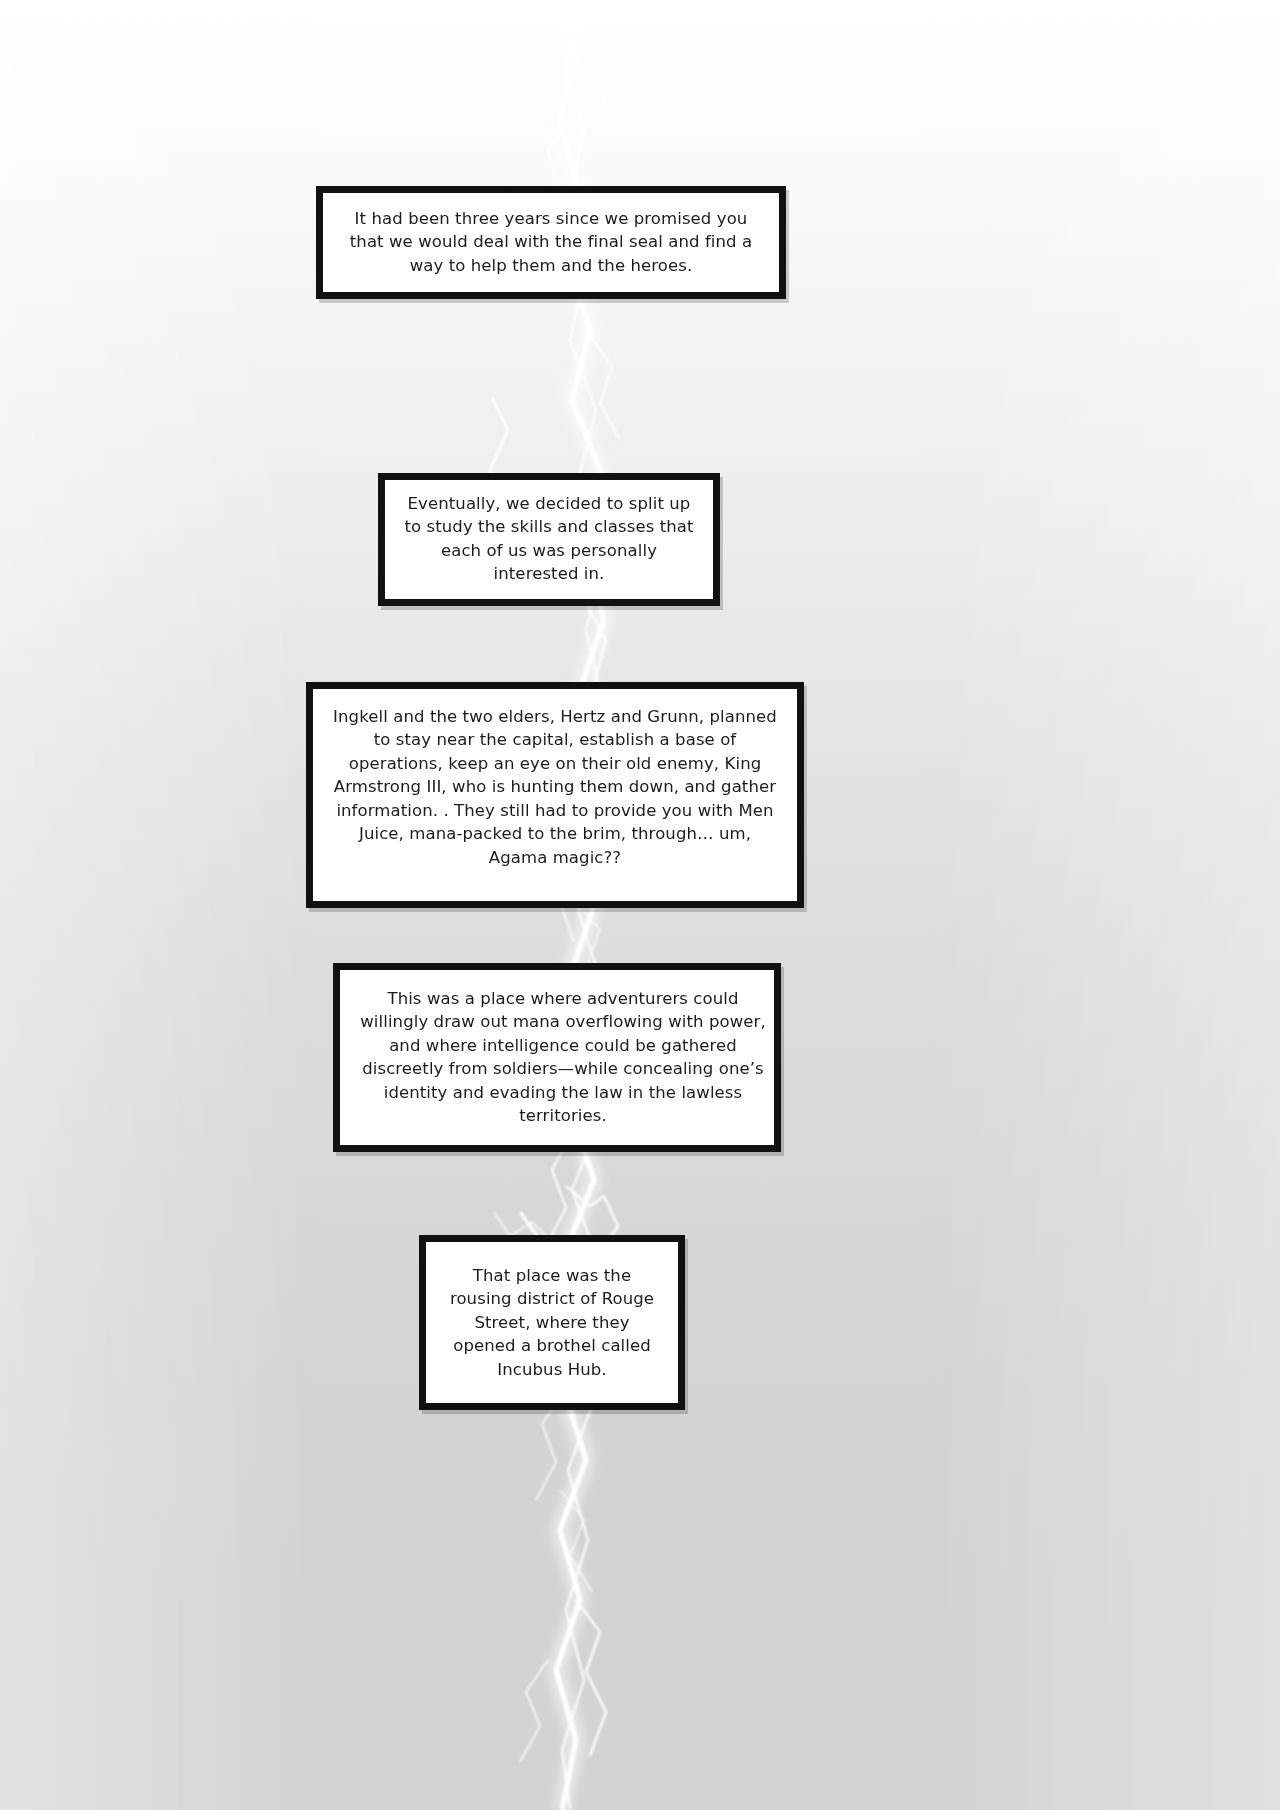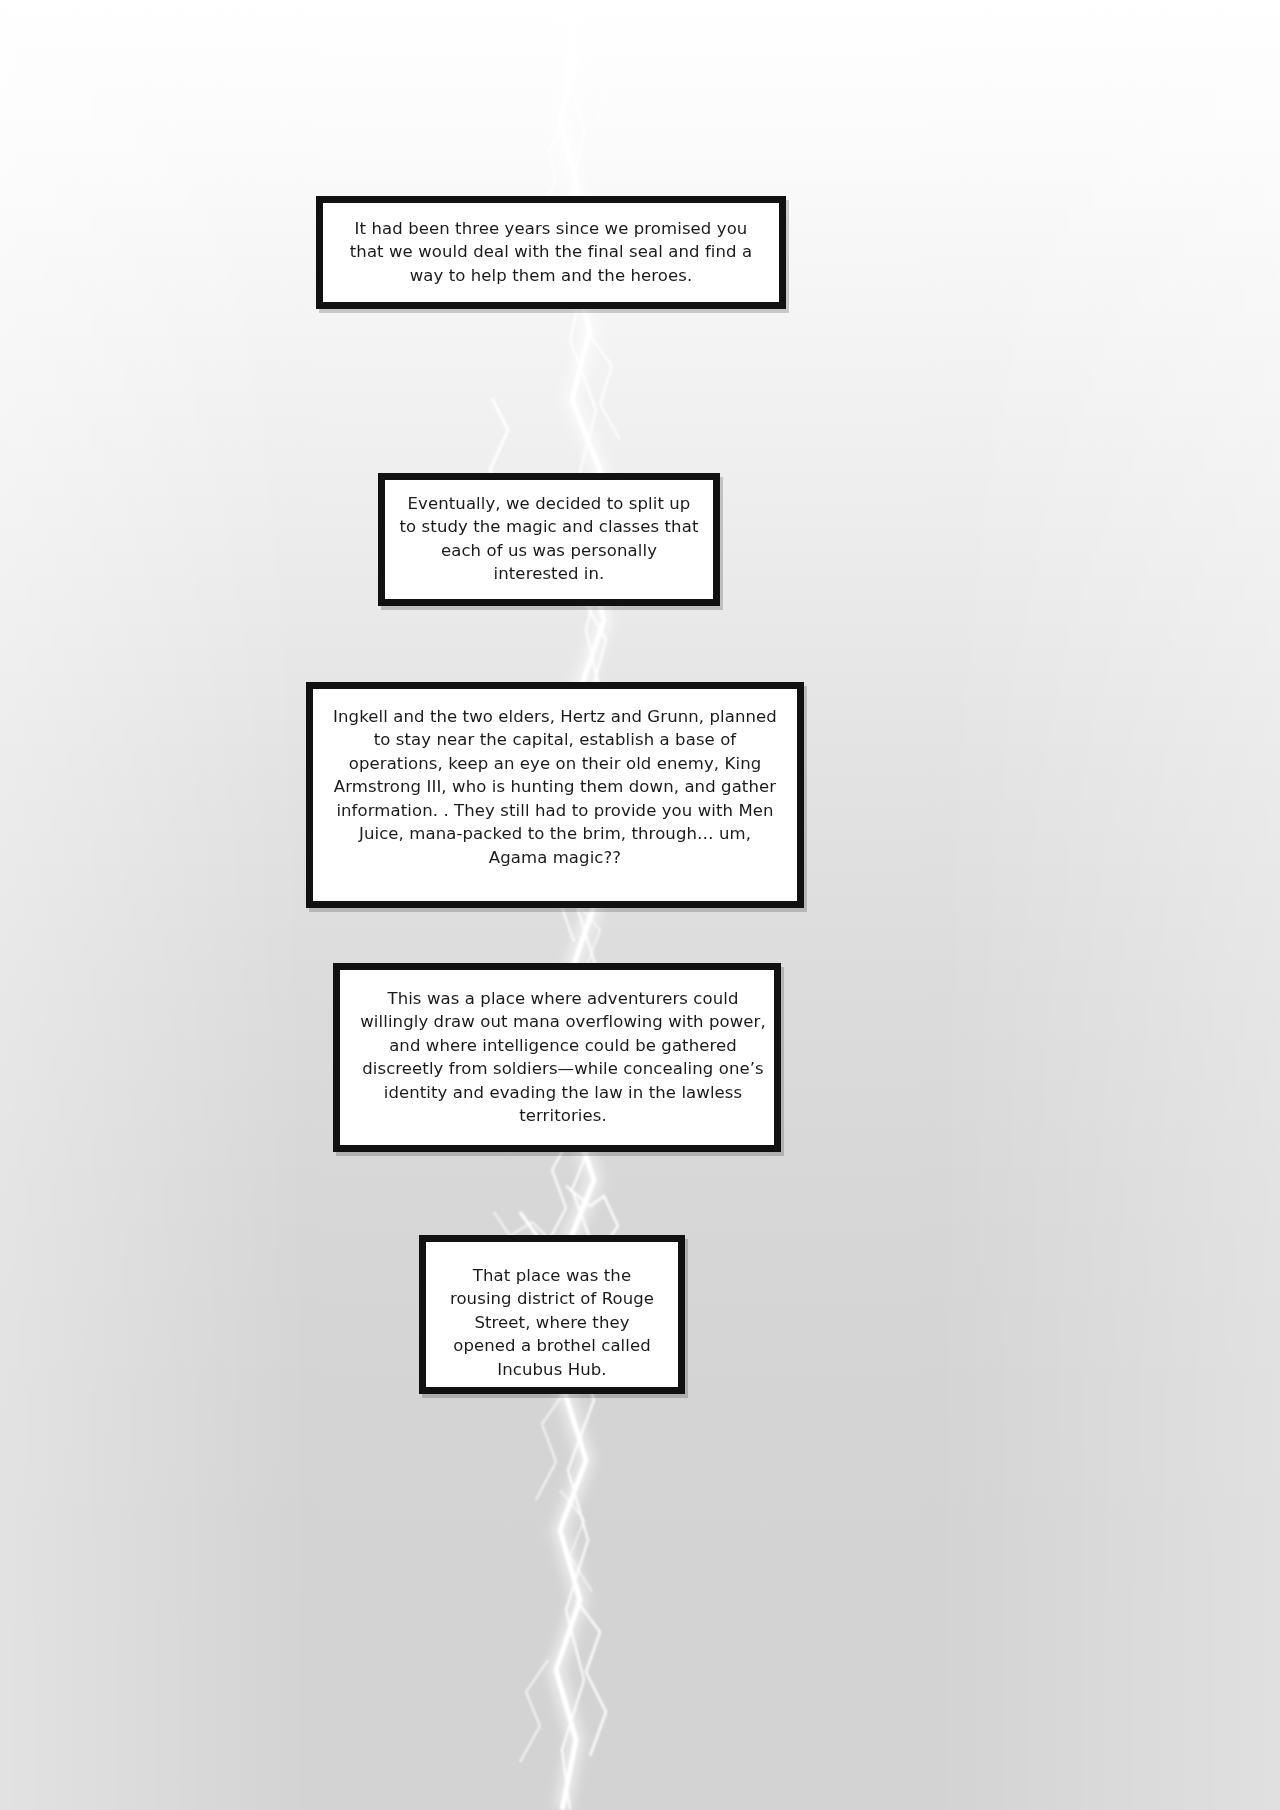--- a/index.html
+++ b/index.html
@@ -71,7 +71,7 @@
     margin-top: 16px;
   }
 
-  #panel-1 { left: 316px; top: 196px;  width: 470px; }
+  #panel-1 { left: 316px; top: 186px;  width: 470px; }
   #panel-2 { left: 378px; top: 473px;  width: 342px; }
   #panel-3 { left: 306px; top: 682px;  width: 498px; }
   #panel-4 { left: 333px; top: 963px;  width: 448px; }

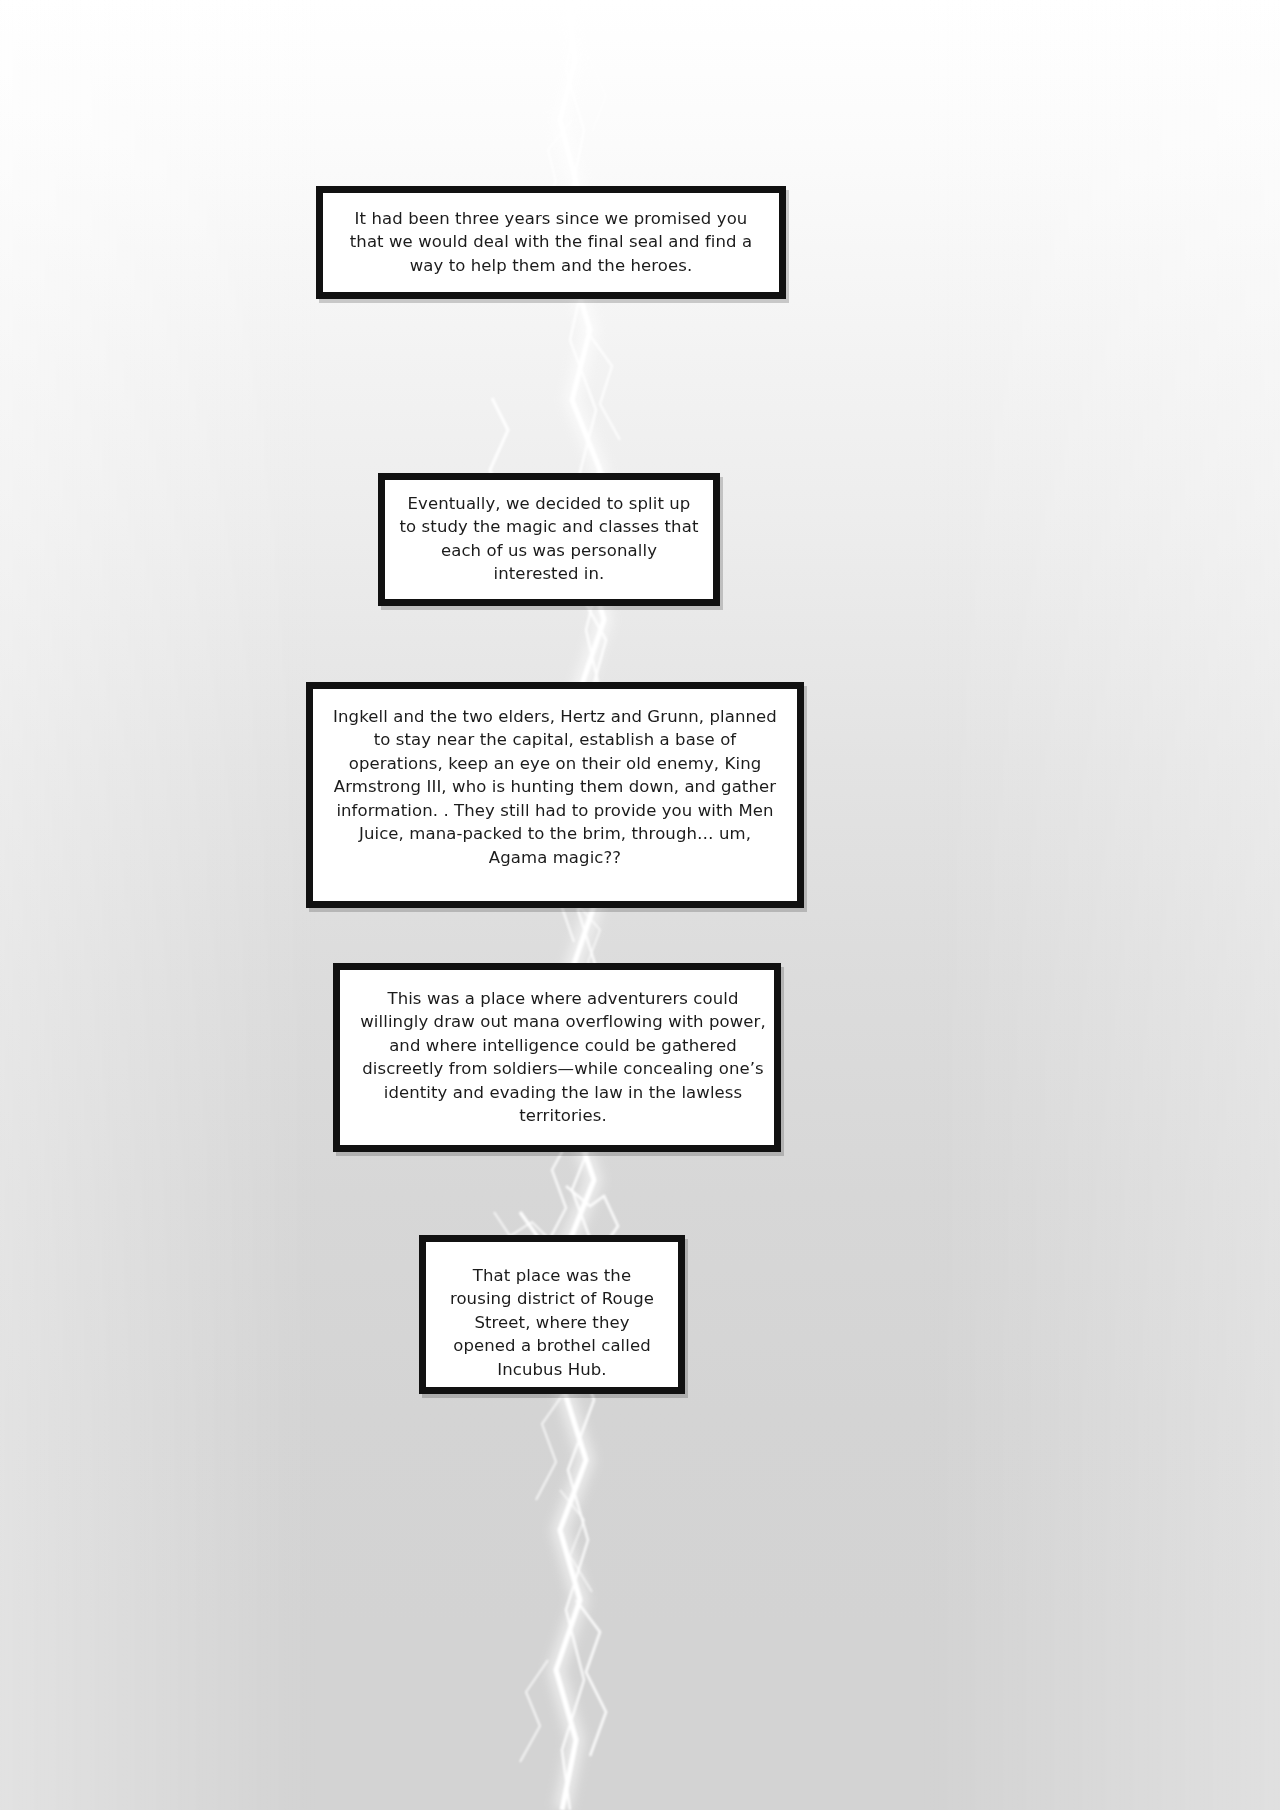--- a/index.html
+++ b/index.html
@@ -145,7 +145,7 @@
 
   <div class="panel" id="panel-2">
     <div class="panel-inner">
-      <p>Eventually, we decided to split up to study the magic and classes that each of us was personally interested in.</p>
+      <p>Eventually, we decided to split up to study the skills and classes that each of us was personally interested in.</p>
     </div>
   </div>
 

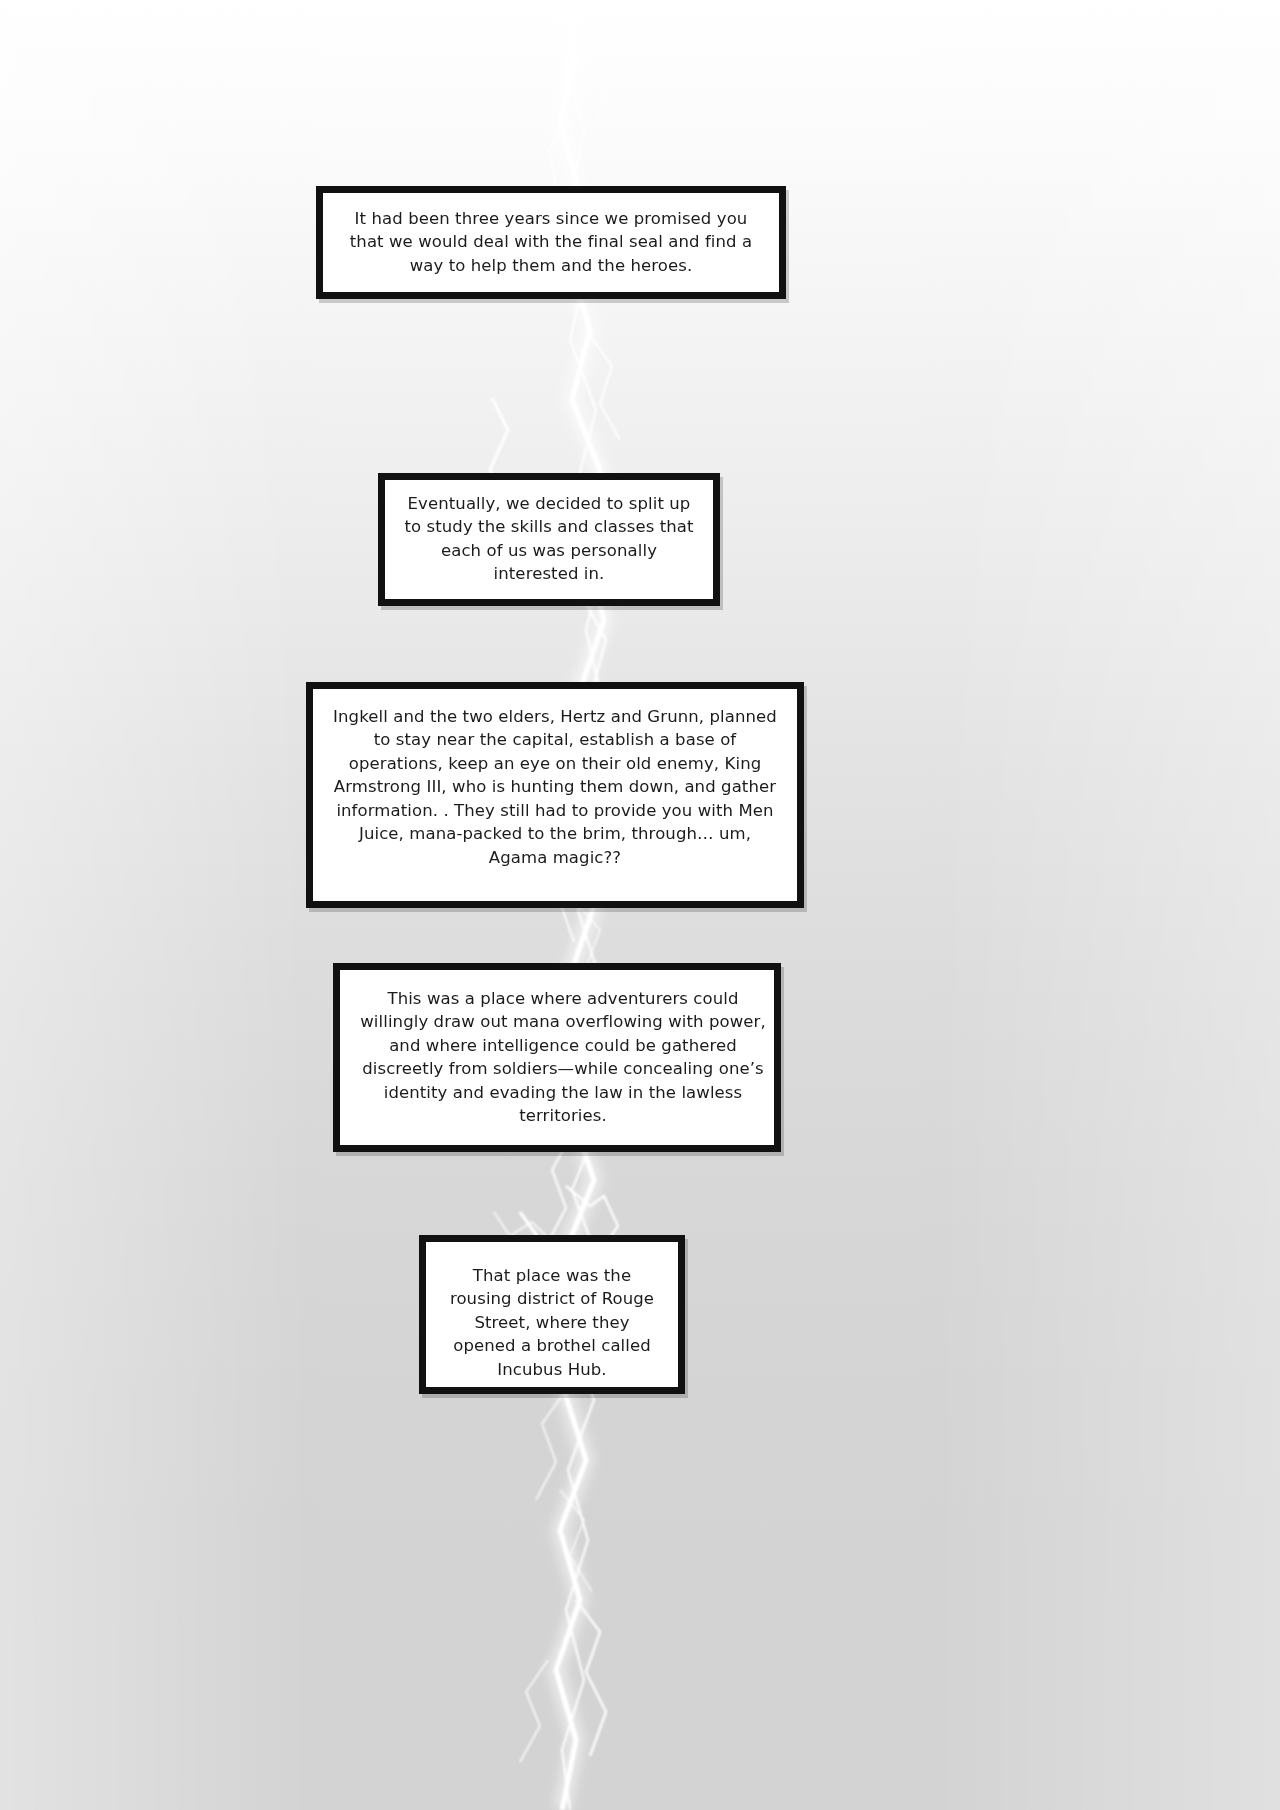--- a/index.html
+++ b/index.html
@@ -80,7 +80,7 @@
   #panel-1 .panel-inner { padding: 14px 16px 15px 16px; }
   #panel-3 .panel-inner { padding: 16px 16px 32px 16px; }
   #panel-4 .panel-inner { padding: 17px 4px 17px 16px; }
-  #panel-5 .panel-inner { padding: 22px 16px 6px 16px; }
+  #panel-5 .panel-inner { padding: 22px 16px 22px 16px; }
 </style>
 </head>
 <body>

